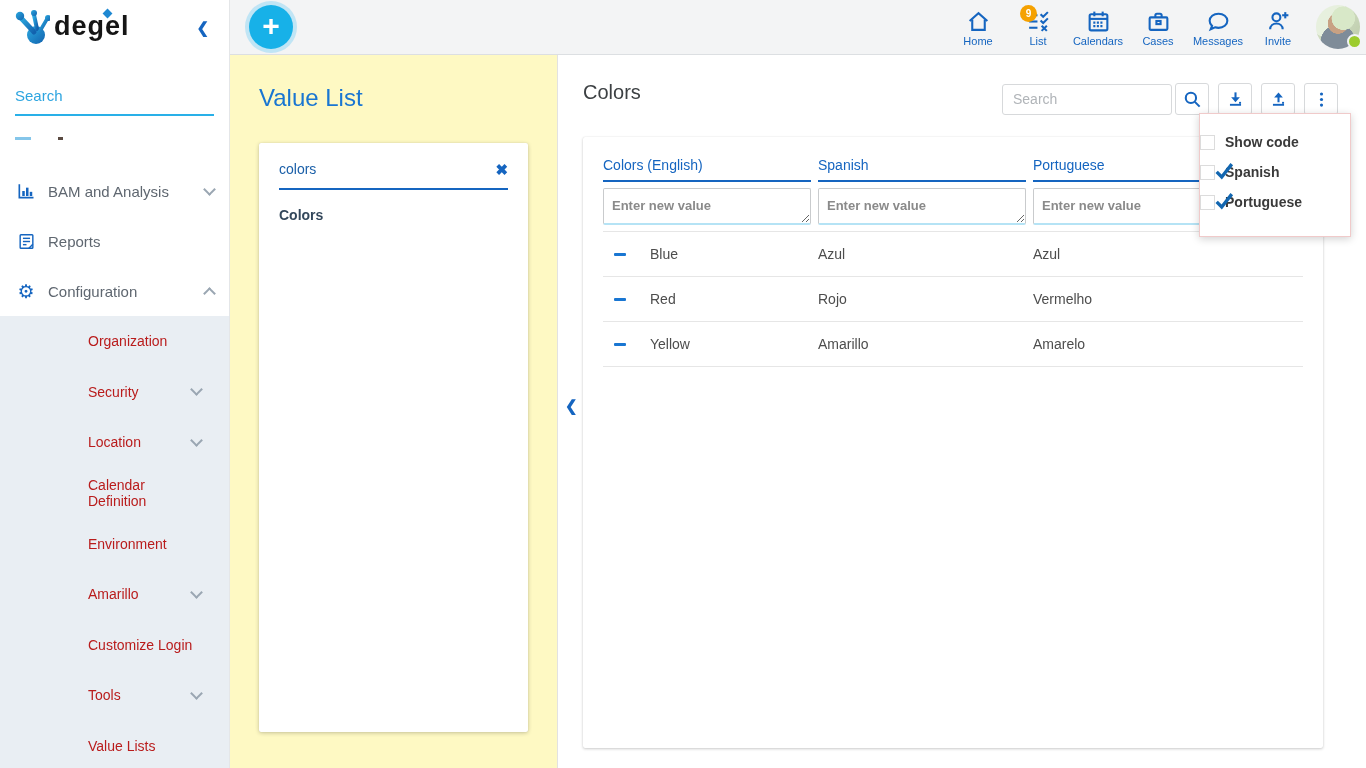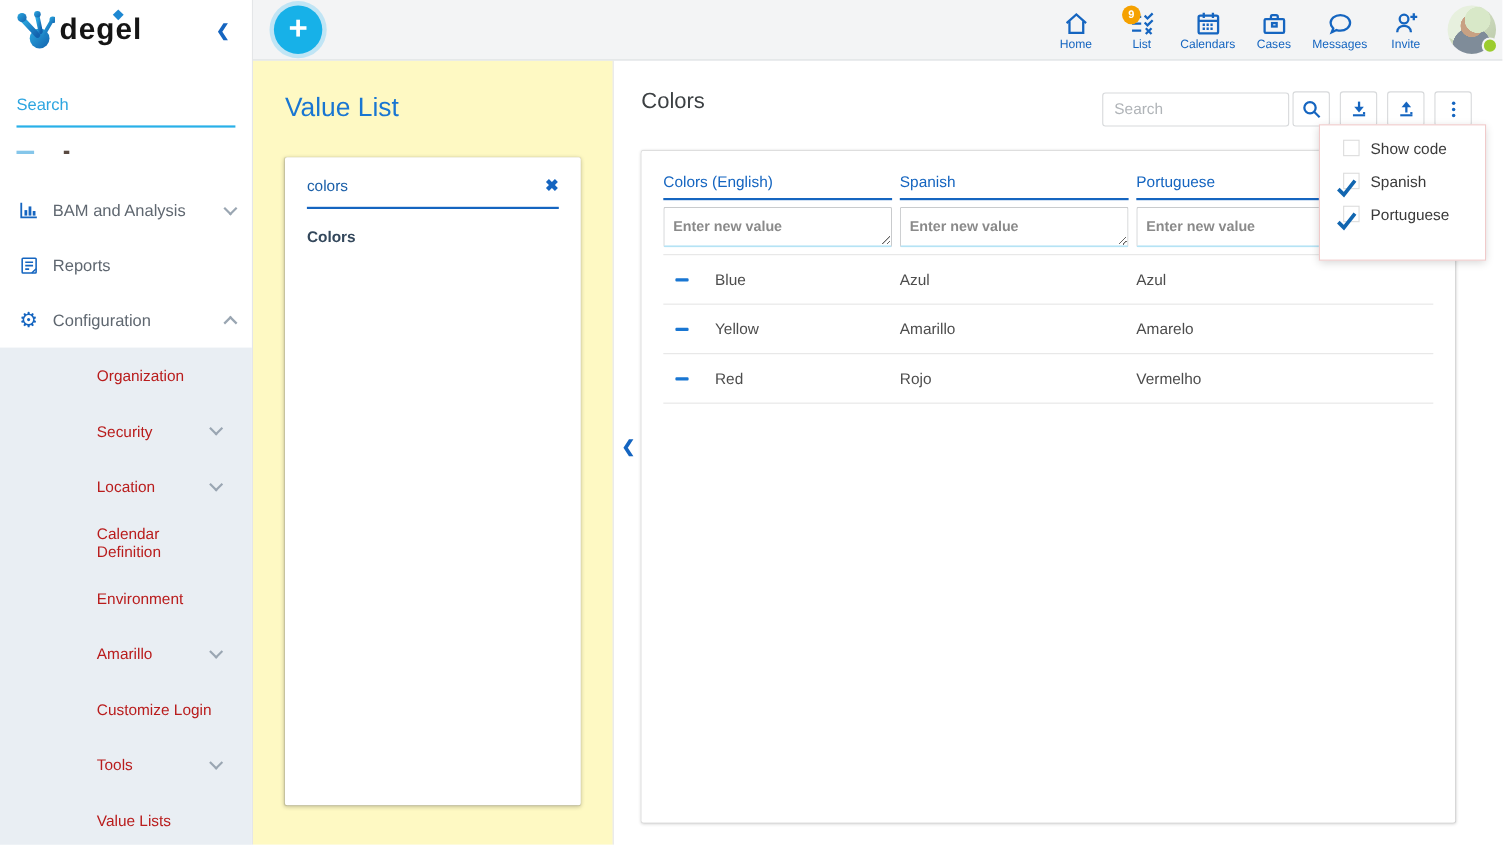--- a/index.html
+++ b/index.html
@@ -112,8 +112,8 @@
   
   .menu-pop { position:absolute; left:1199px; top:113px; width:152px; height:124px; background:#fff;
     border:1px solid #f0caca; box-shadow:0 2px 8px rgba(0,0,0,.18); z-index:50; padding-top:13px; }
-  .menu-item { display:flex; align-items:flex-start; height:30px; padding-left:21px; cursor:pointer;
-    position:relative; }
+  .menu-item { display:flex; align-items:center; height:30px; padding-left:0; cursor:pointer;
+    position:relative;font-weight:bold; }
   .cbx { width:15px; height:15px; border:1px solid #dcdcdc; background:#fff; flex:none; }
   .check-icon { position:absolute; left:13px; top:3px; width:22px; height:22px; }
   .menu-label { font-size:14px; color:#3a3a3a; margin-left:10px; }

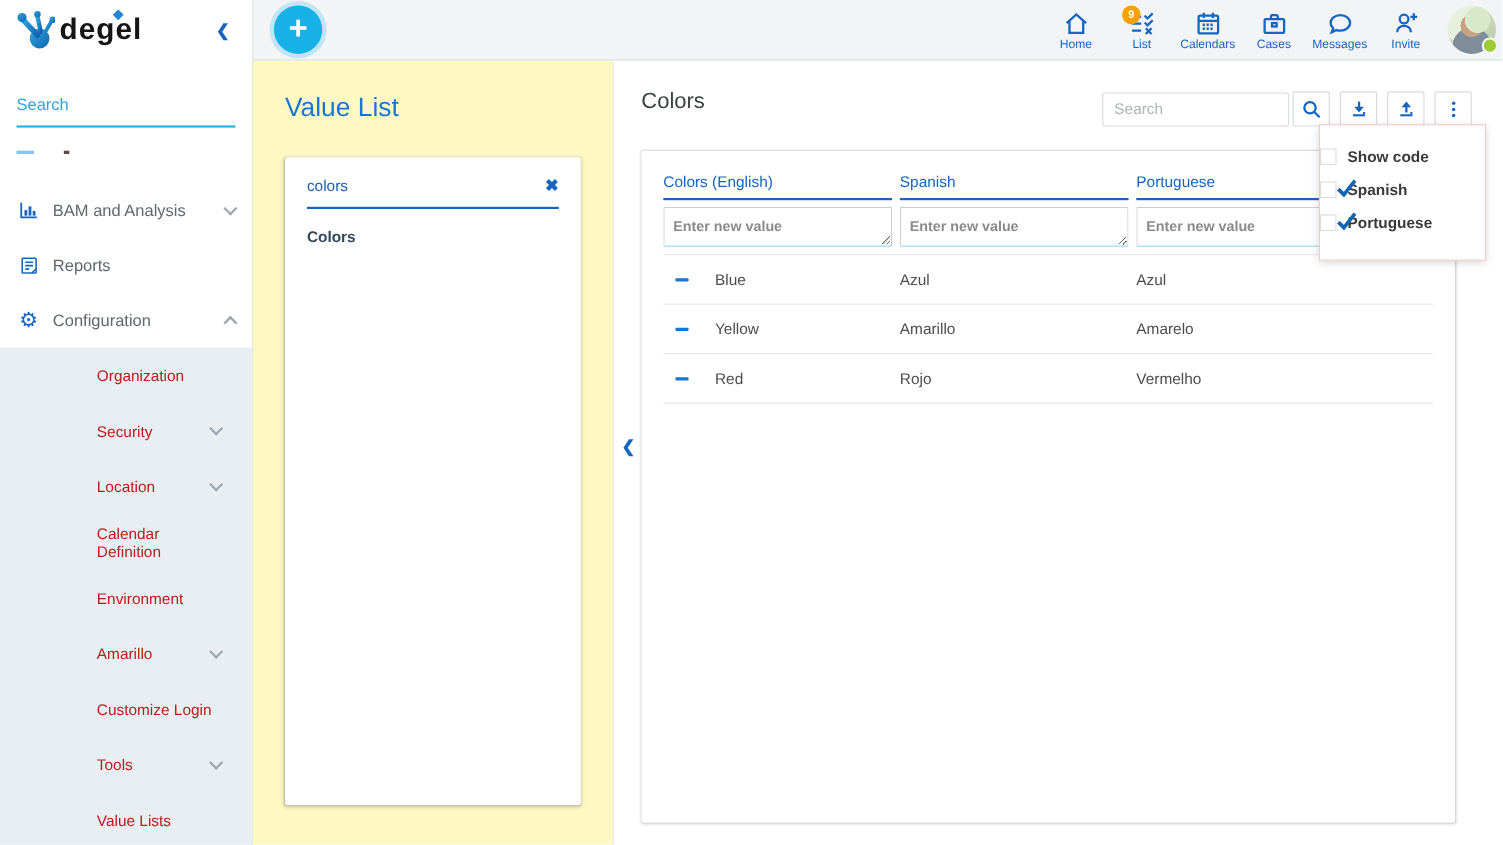--- a/index.html
+++ b/index.html
@@ -361,19 +361,19 @@
         <div class="data-row">
           <div class="cell-first">
             <span class="minus-ic"></span>
+            <span class="cell-text">Red</span>
+          </div>
+          <div class="cell-text">Rojo</div>
+          <div class="cell-text">Vermelho</div>
+        </div>
+        <div class="data-row">
+          <div class="cell-first">
+            <span class="minus-ic"></span>
             <span class="cell-text">Yellow</span>
           </div>
           <div class="cell-text">Amarillo</div>
           <div class="cell-text">Amarelo</div>
         </div>
-        <div class="data-row">
-          <div class="cell-first">
-            <span class="minus-ic"></span>
-            <span class="cell-text">Red</span>
-          </div>
-          <div class="cell-text">Rojo</div>
-          <div class="cell-text">Vermelho</div>
-        </div>
       </div>
     </div>
   </div>

